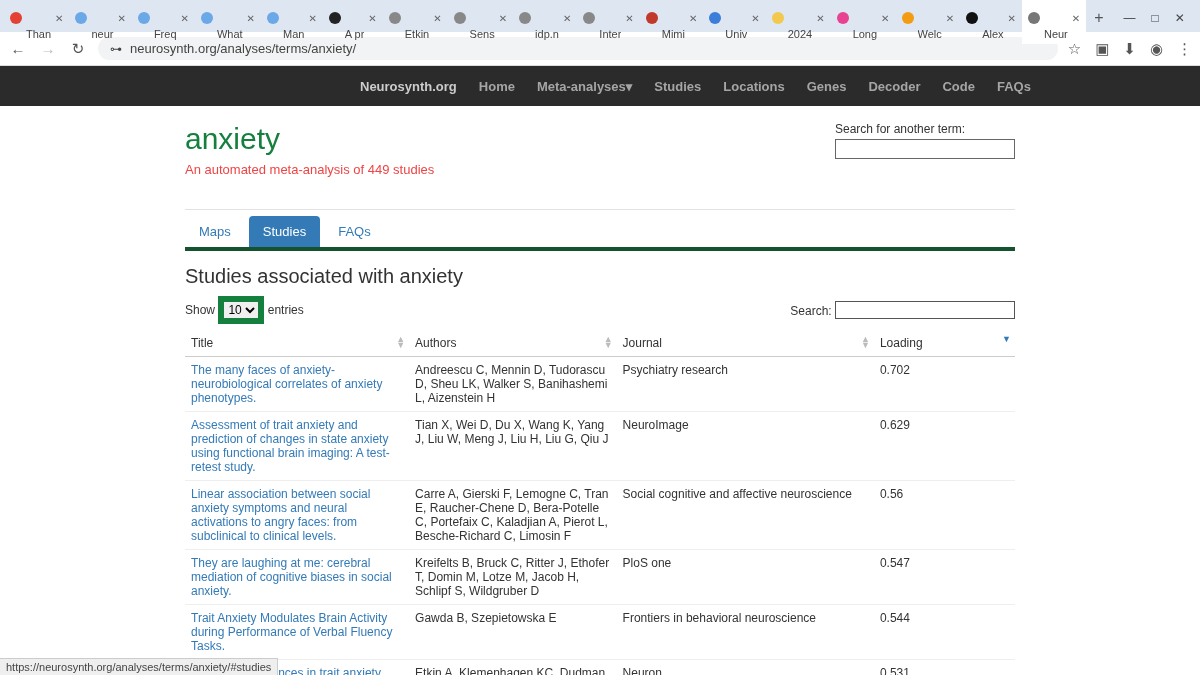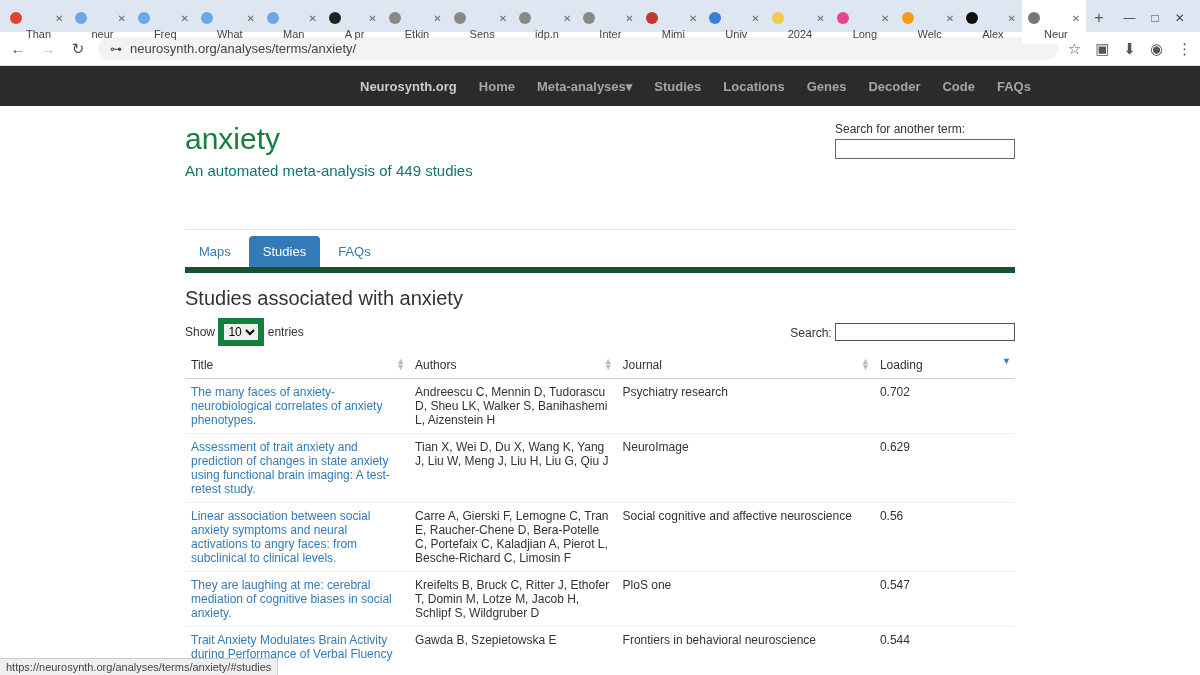--- a/index.html
+++ b/index.html
@@ -34,7 +34,7 @@
 .page { width: 830px; margin: 0 auto; padding: 16px 0 0 0; position: relative; }
 .toprow { display: flex; justify-content: space-between; align-items: flex-start; }
 .term { font-size: 30px; font-weight: 400; color: #15803d; margin-bottom: 6px; }
-.subtitle { font-size: 15px; color: #0f766e; margin-bottom: 40px; }
+.subtitle { font-size: 13px; color: #ef4444; margin-bottom: 22px; }
 .searchbox-blk { text-align: left; font-size: 12px; }
 .searchbox-blk input { width: 180px; height: 20px; border: 1px solid #666; margin-top: 3px; }
 

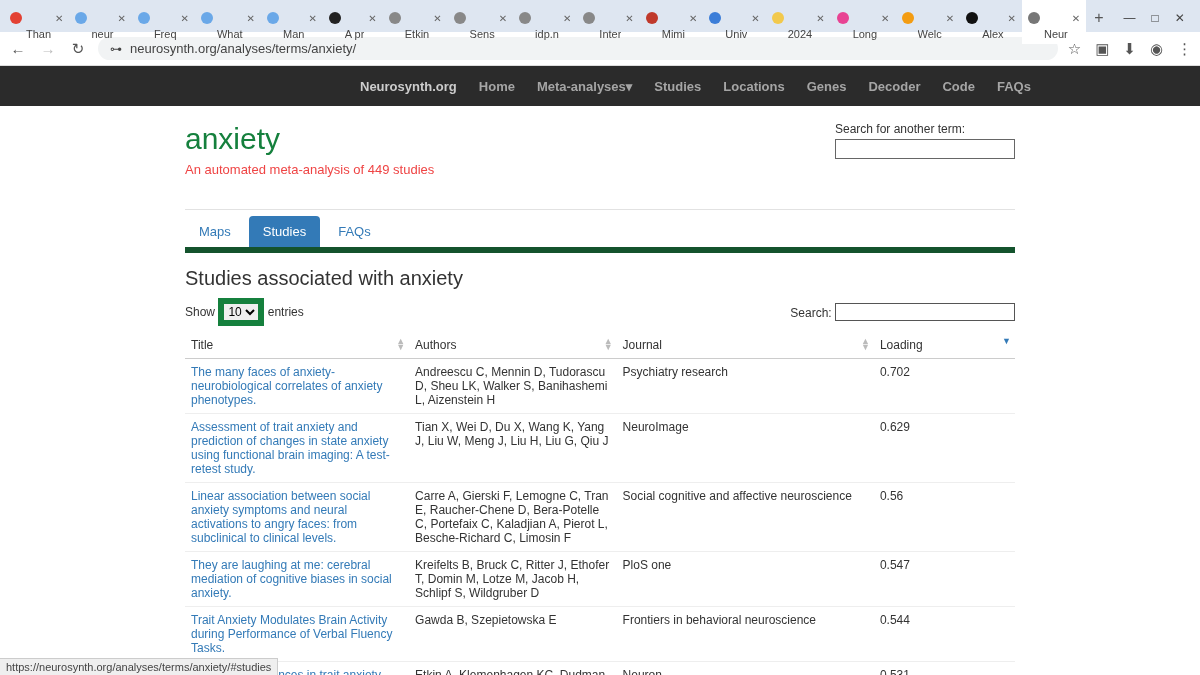--- a/index.html
+++ b/index.html
@@ -41,7 +41,7 @@
 hr.sep { border: none; border-top: 1px solid #e2e2e2; margin: 10px 0 6px; }
 
 
-.subtabs { display: flex; gap: 4px; border-bottom: 6px solid #14532d; padding-bottom: 0; }
+.subtabs { display: flex; gap: 4px; border-bottom: 4px solid #14532d; padding-bottom: 0; }
 .subtabs .tab { padding: 8px 14px; font-size: 13px; color: #337ab7; cursor: pointer; border-radius: 4px 4px 0 0; }
 .subtabs .tab.active { background: #337ab7; color: #fff; }
 

